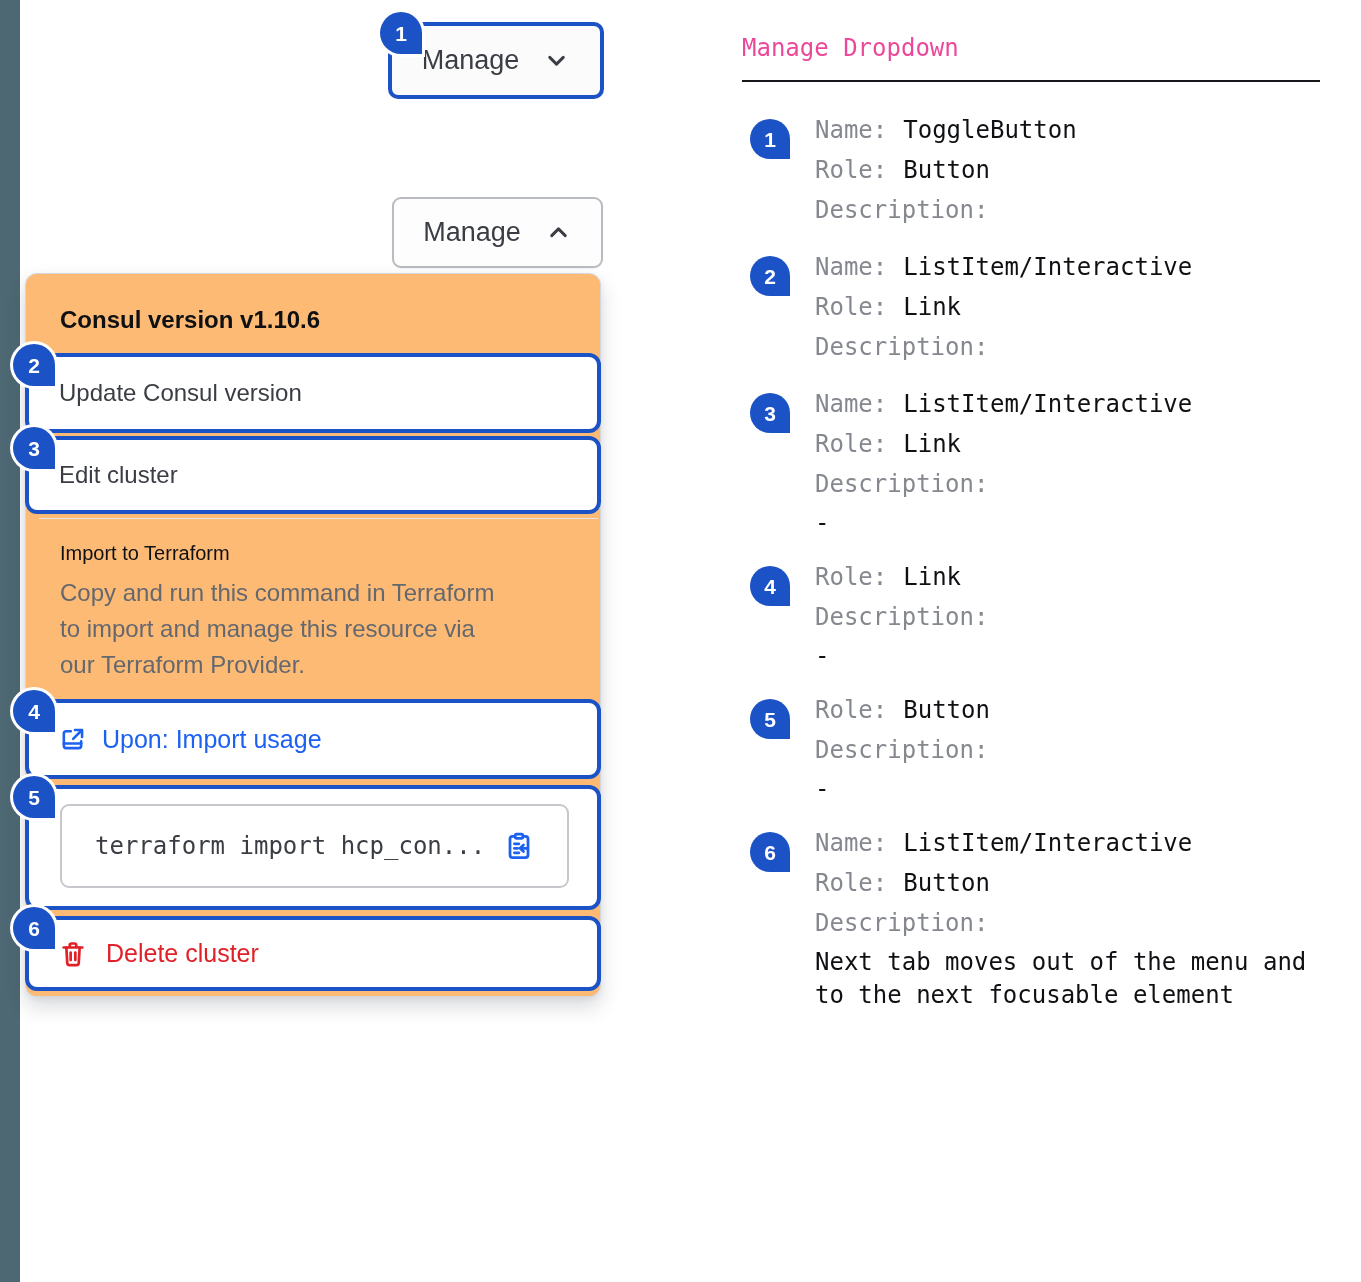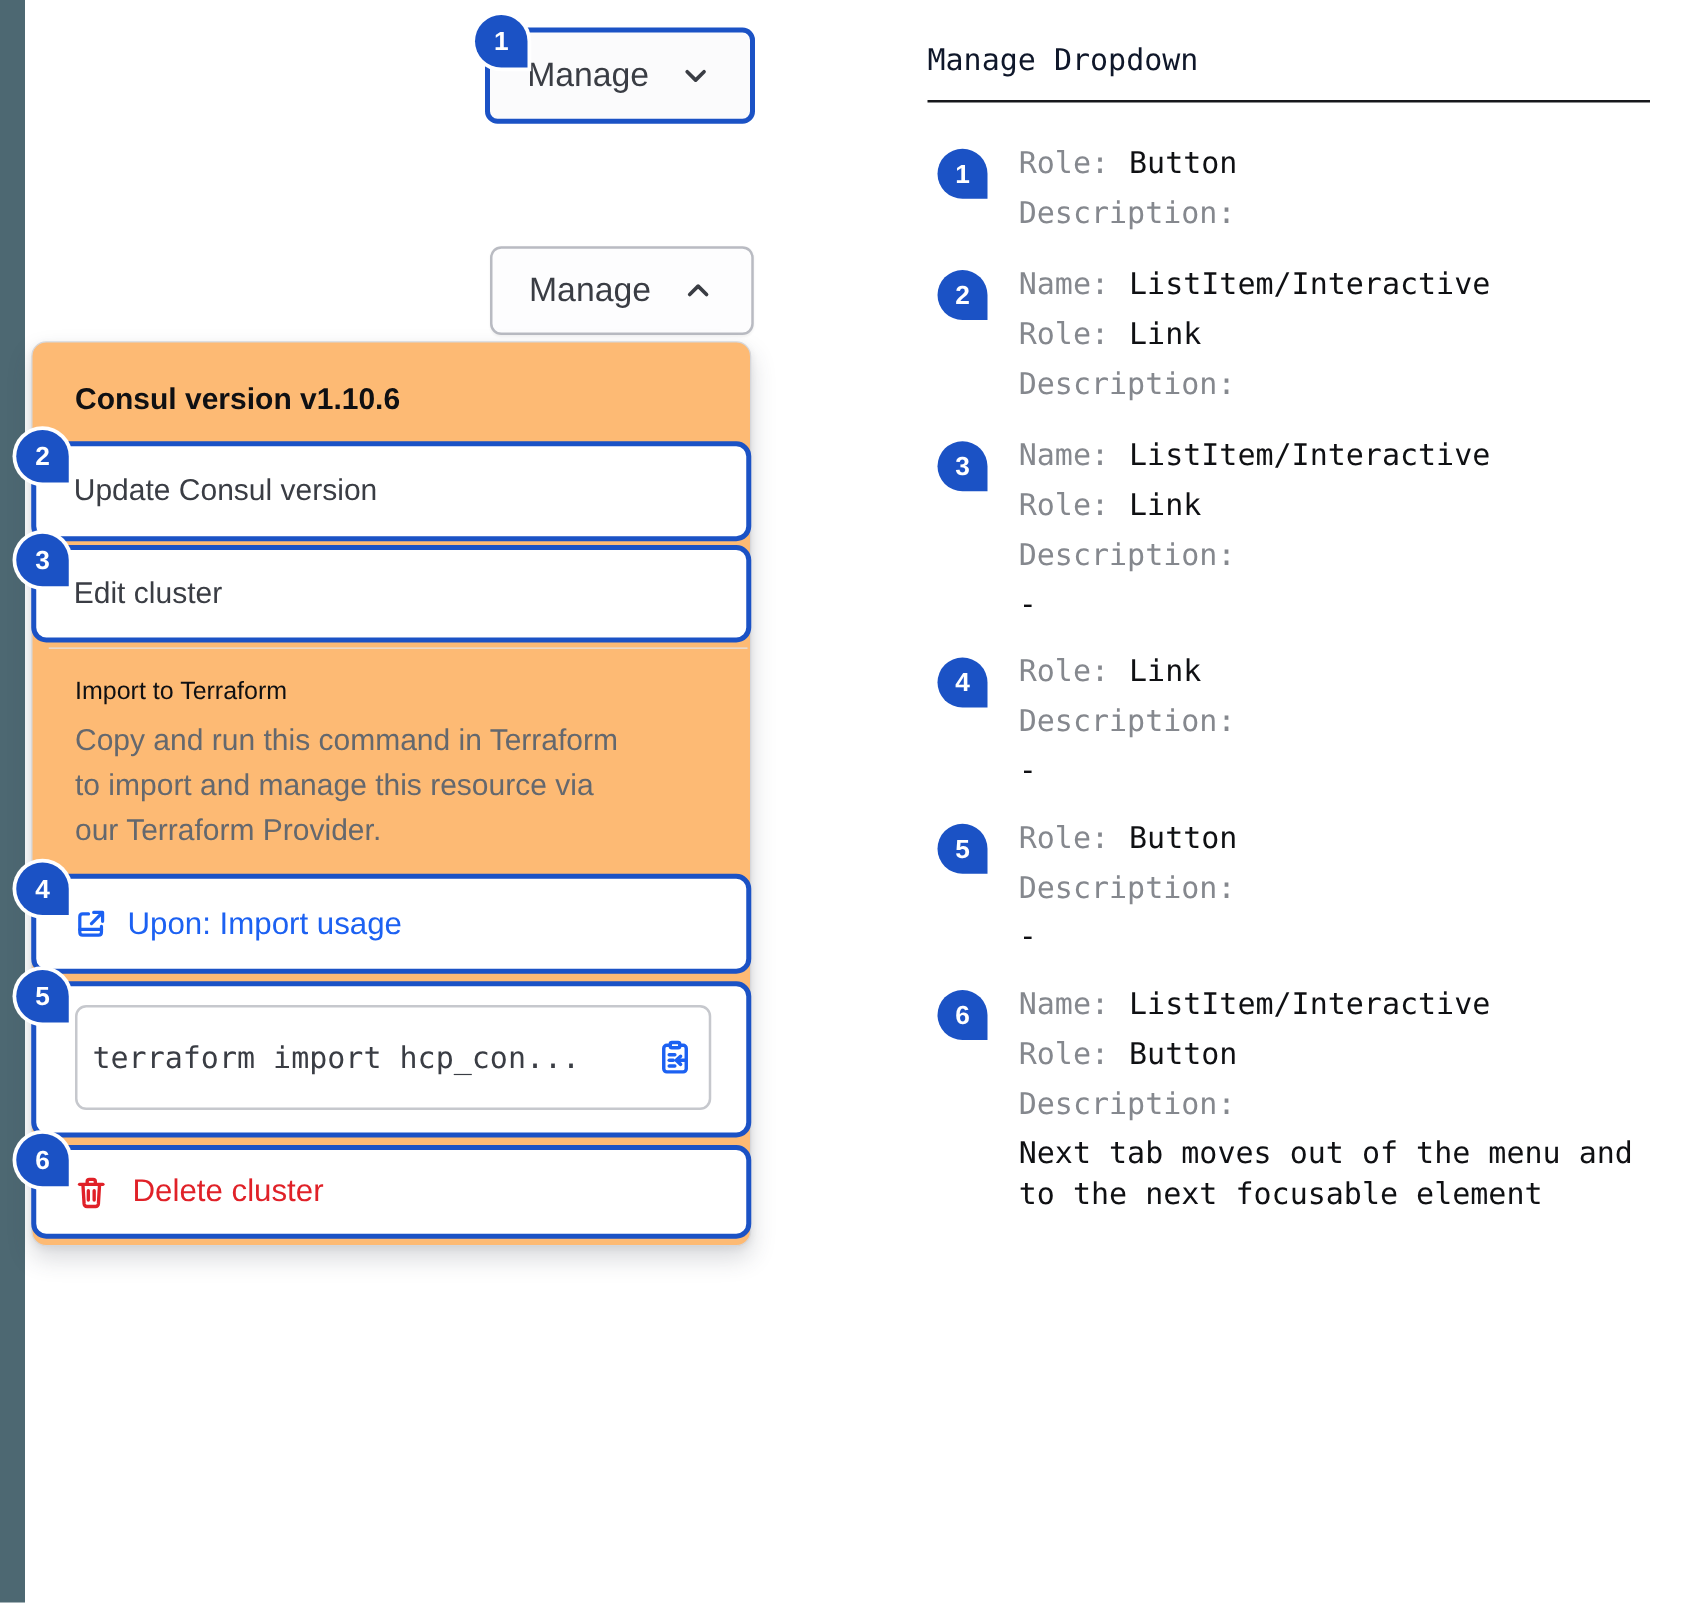--- a/index.html
+++ b/index.html
@@ -99,7 +99,7 @@
     position: absolute; left: 742px; top: 30px; width: 578px;
     font-family: "DejaVu Sans Mono", monospace;
   }
-  .spec-title { font-size: 24px; font-weight: 400; color: #0f172a; line-height: 36px; }
+  .spec-title { font-size: 24px; font-weight: 400; color: #ec4899; line-height: 36px; }
   .spec-hr { border: none; border-top: 2px solid #17181c; margin: 14px 0 28px; }
   .spec-item { position: relative; padding-left: 73px; margin-bottom: 17px; }
   .spec-item .badge { width: 40px; height: 40px; left: 8px; top: 9px; }

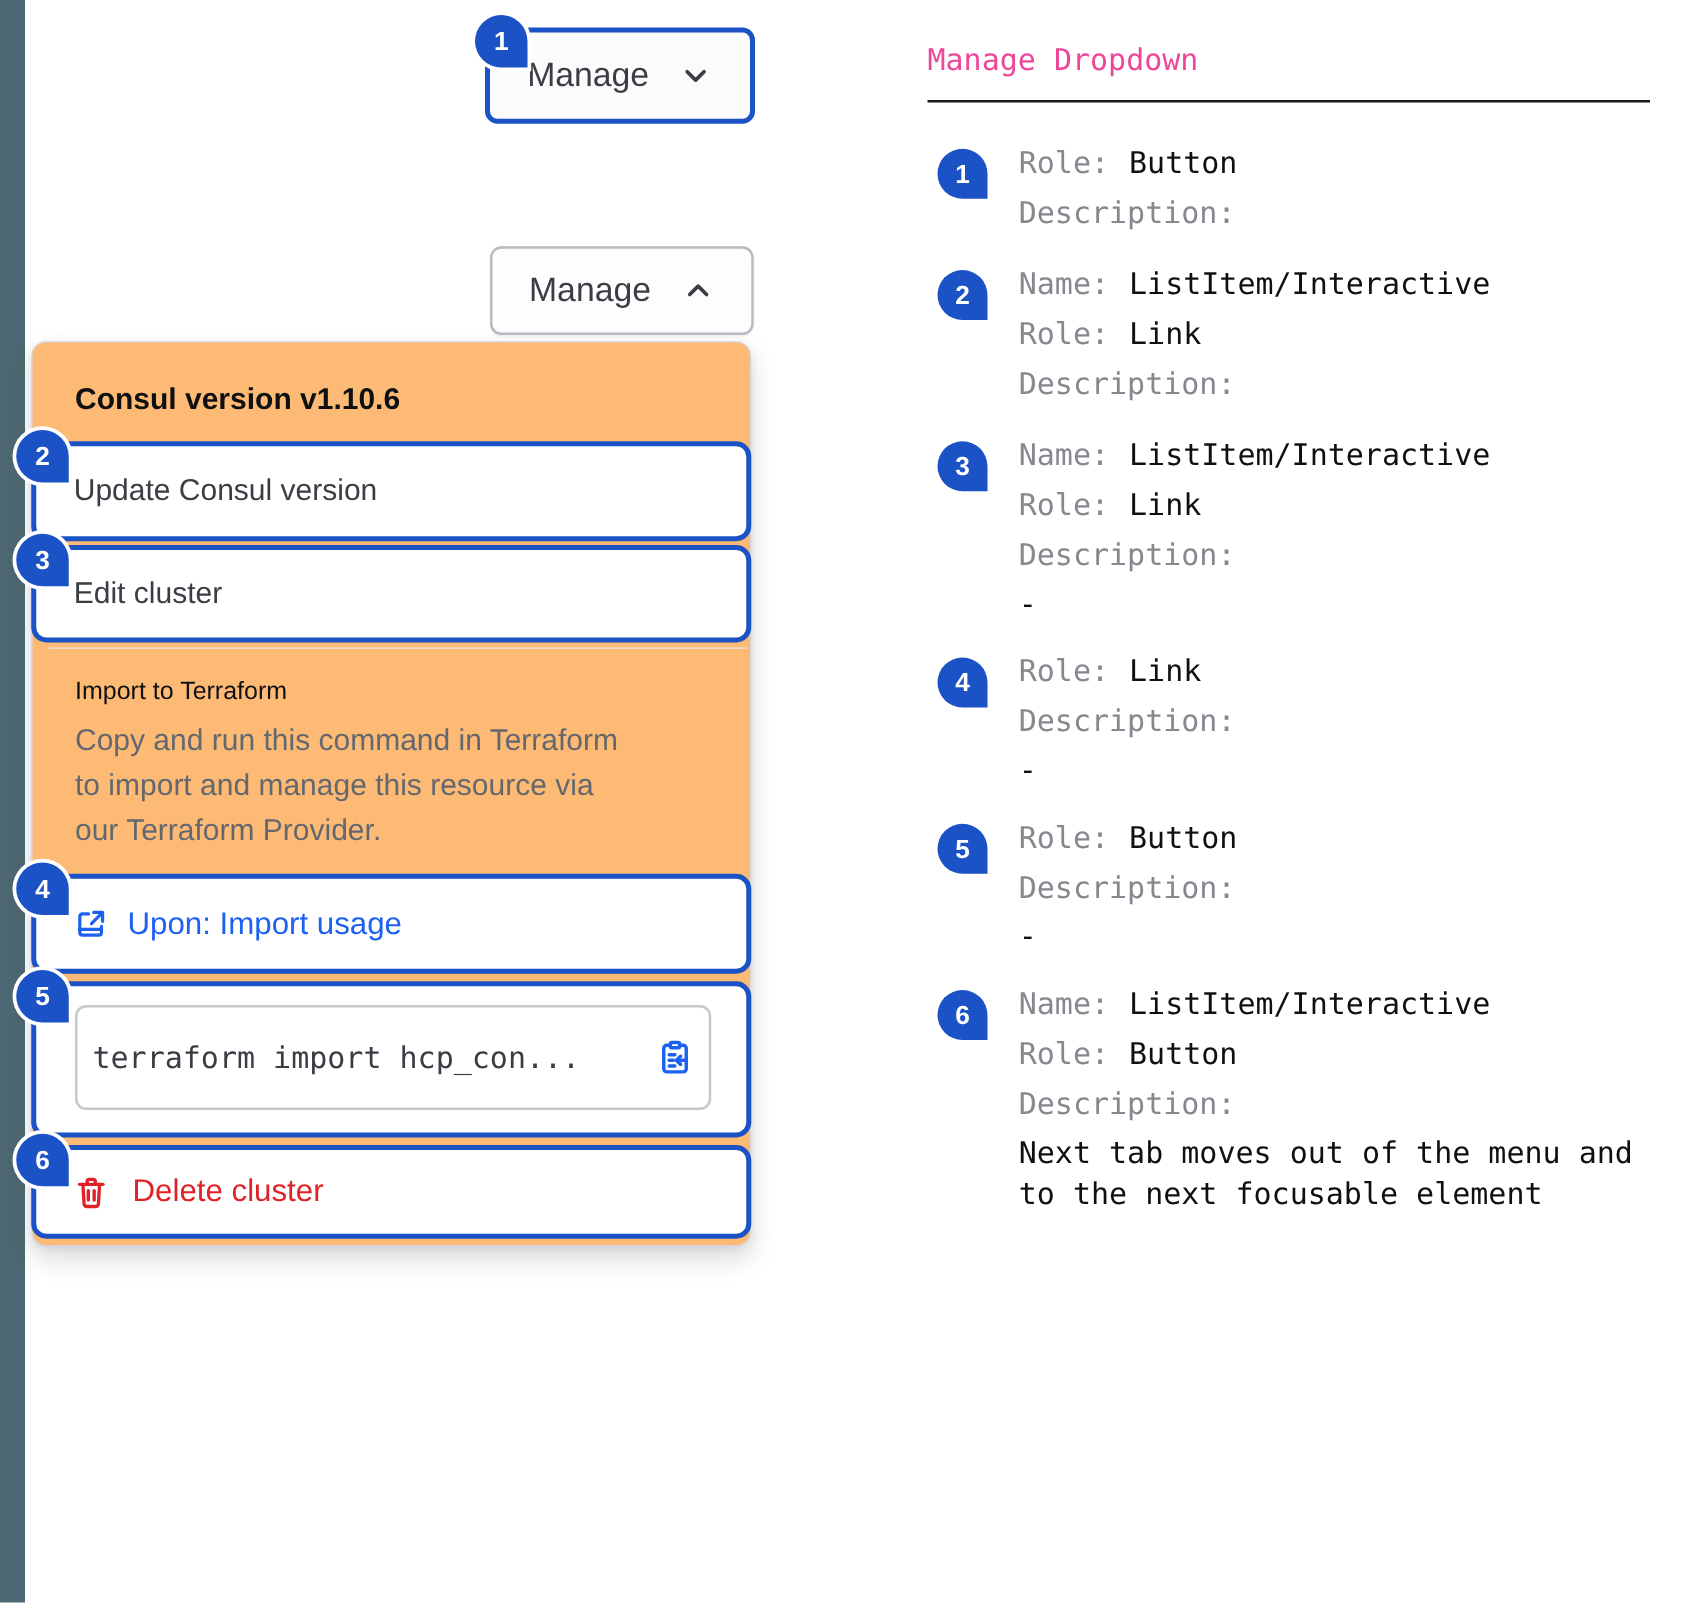--- a/index.html
+++ b/index.html
@@ -206,6 +206,7 @@
 
     <div class="spec-item">
       <span class="badge">1</span>
+      <div class="spec-row"><span class="lbl">Name:</span><span class="val">ToggleButton</span></div>
       <div class="spec-row"><span class="lbl">Role:</span><span class="val">Button</span></div>
       <div class="spec-row"><span class="lbl">Description:</span></div>
     </div>

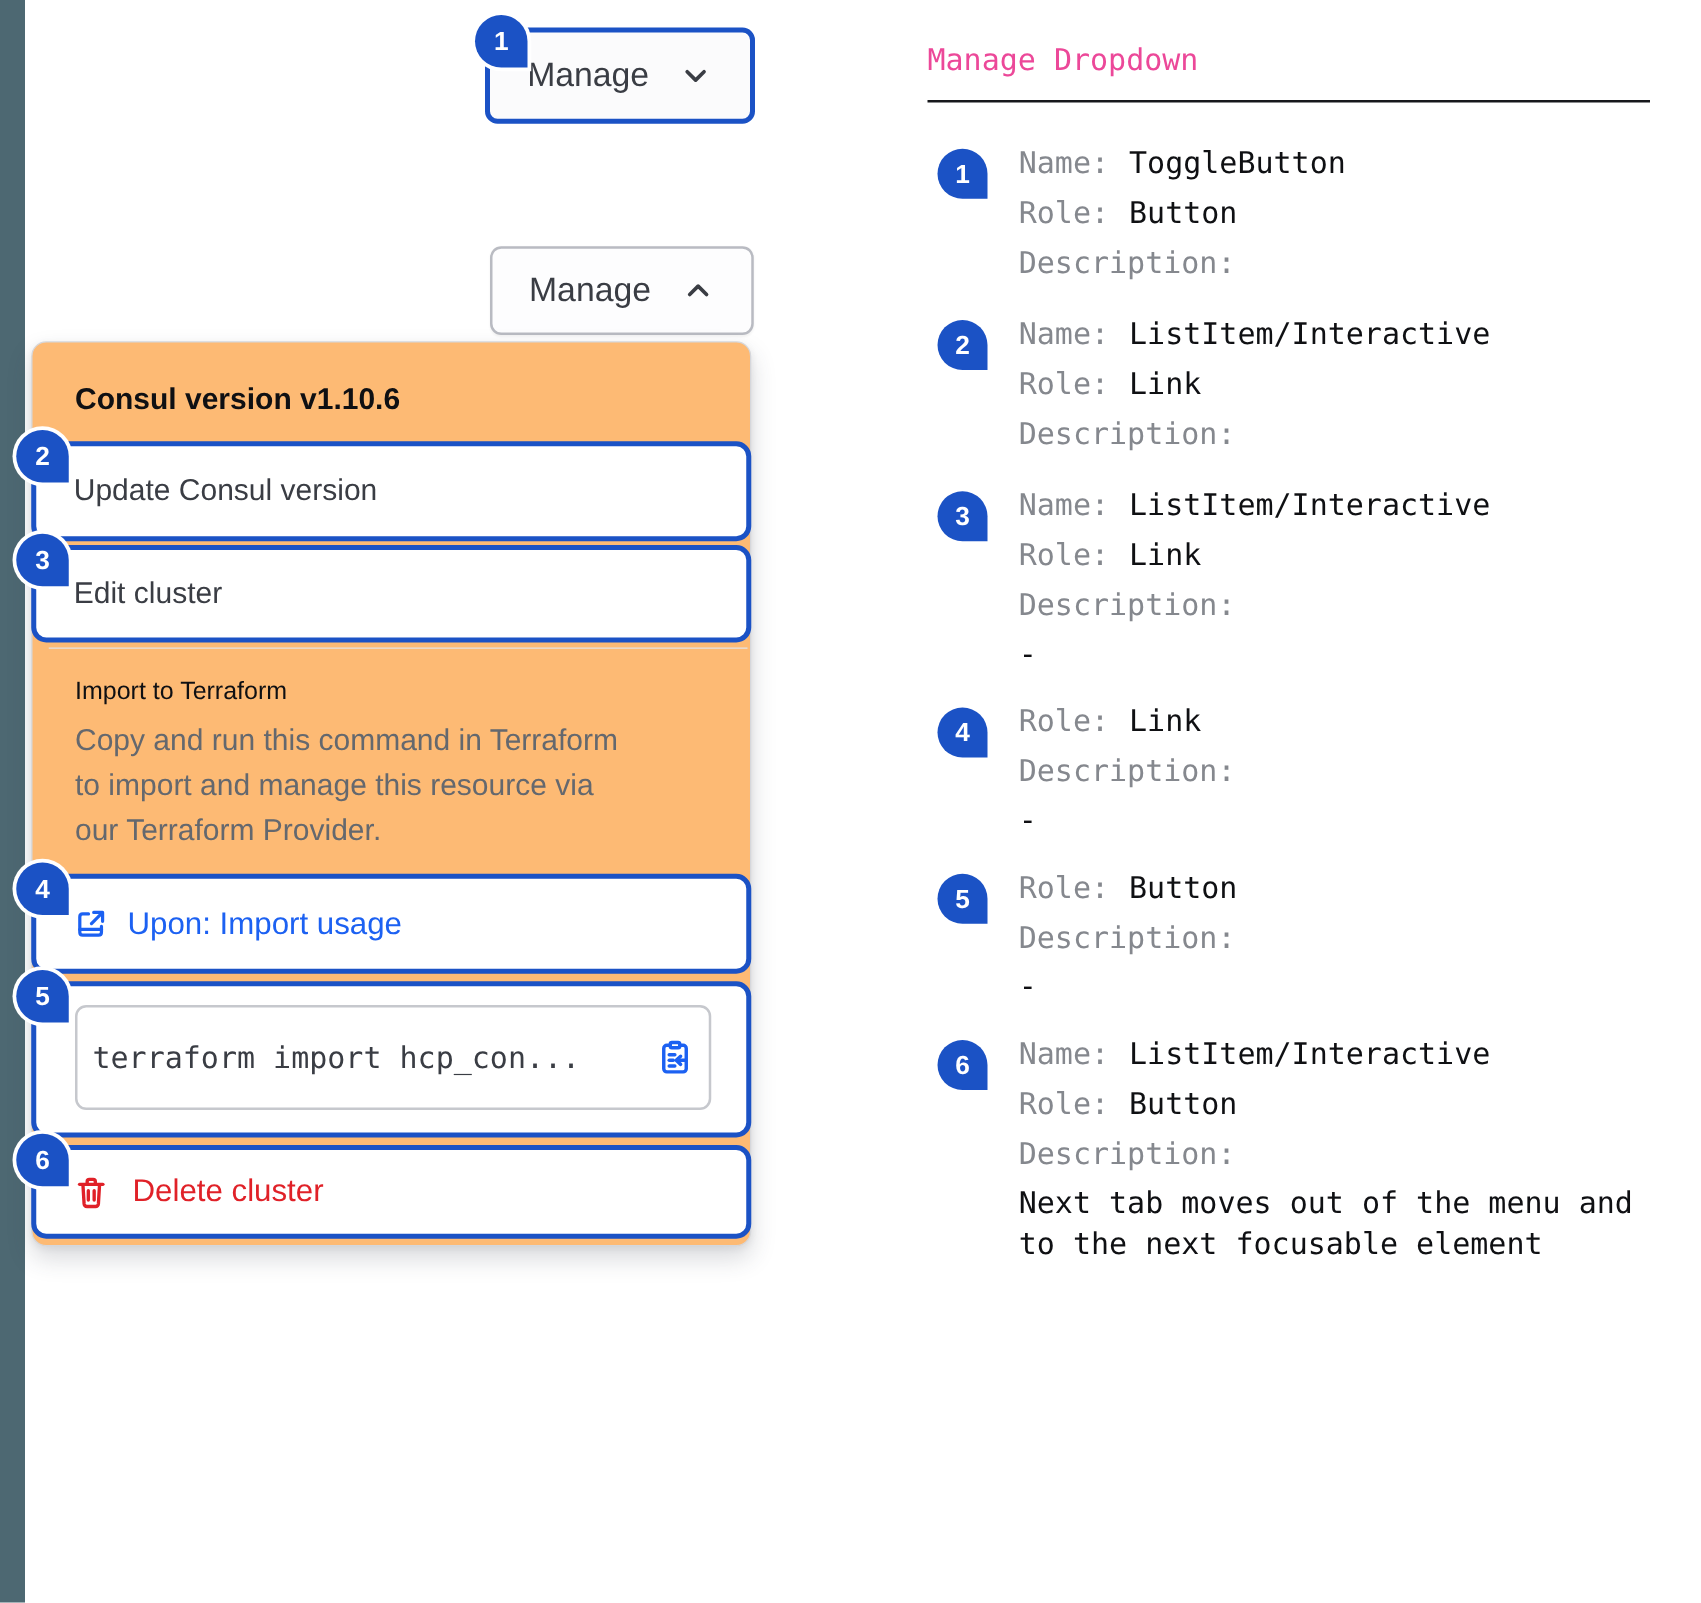--- a/index.html
+++ b/index.html
@@ -88,7 +88,7 @@
     margin: 15px 28px 18px 31px; height: 84px;
     border: 2px solid #c6c8cd; border-radius: 9px; background: #fff;
     display: flex; align-items: center; justify-content: space-between;
-    padding: 0 12px;
+    padding: 0 33px;
     font-family: "DejaVu Sans Mono", monospace;
     font-size: 24px; color: #3a3d44;
   }

